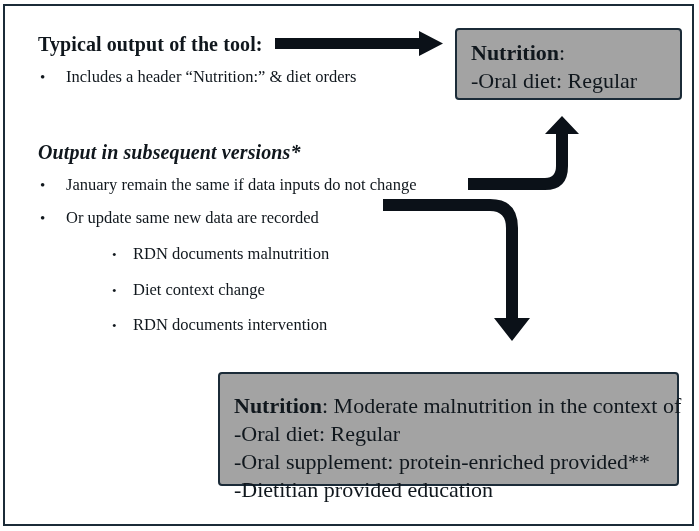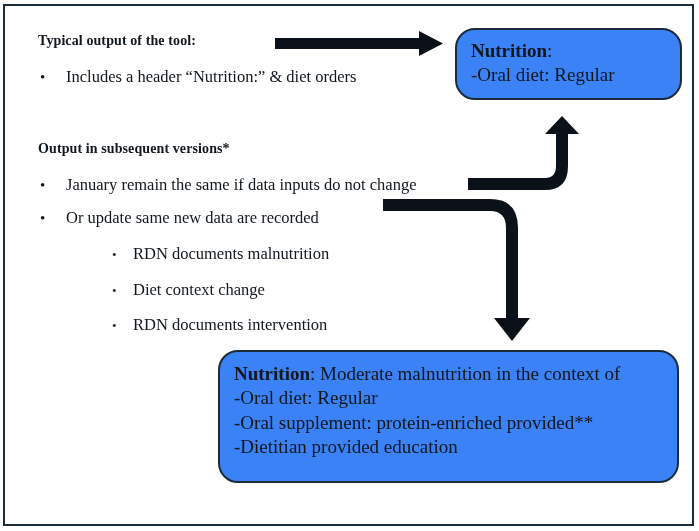--- a/index.html
+++ b/index.html
@@ -30,7 +30,7 @@
   .heading {
     position: absolute;
     font-weight: bold;
-    font-size: 14px;
+    font-size: 20px;
     line-height: 1.15;
     white-space: nowrap;
     letter-spacing: 0.1px;

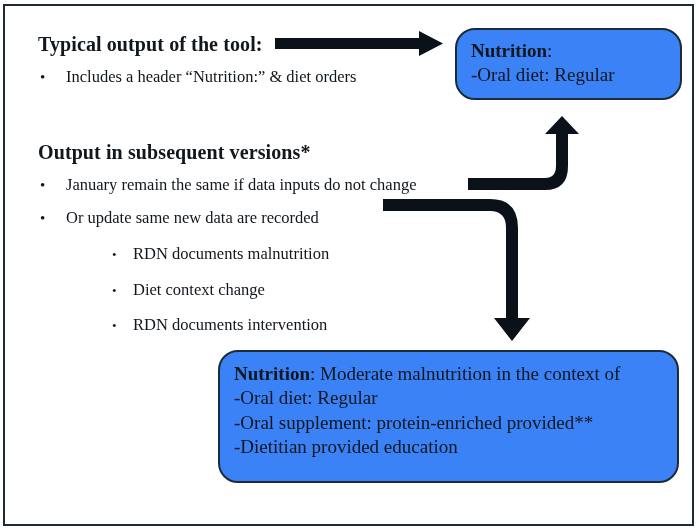--- a/index.html
+++ b/index.html
@@ -69,10 +69,10 @@
   .callout {
     position: absolute;
     border: 2.5px solid #1b2b38;
-    border-radius: 20px;
-    background: #3b82f6;
+    border-radius: 4px;
+    background: #a3a3a3;
     box-sizing: border-box;
-    font-size: 19px;
+    font-size: 22px;
     line-height: 1.28;
   }
   #box-top {

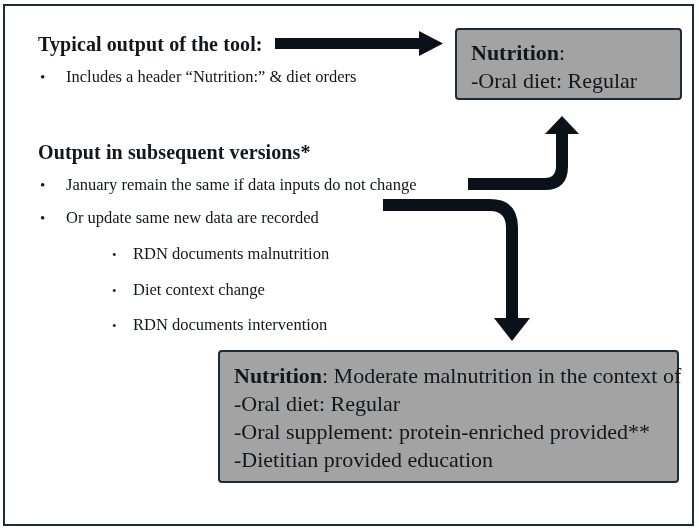--- a/index.html
+++ b/index.html
@@ -36,7 +36,7 @@
     letter-spacing: 0.1px;
   }
   #heading-typical { left: 38px; top: 33px; }
-  #heading-subsequent { left: 38px; top: 141px; }
+  #heading-subsequent { left: 38px; top: 141px; font-style: italic; }
 
   .bullet-row {
     position: absolute;

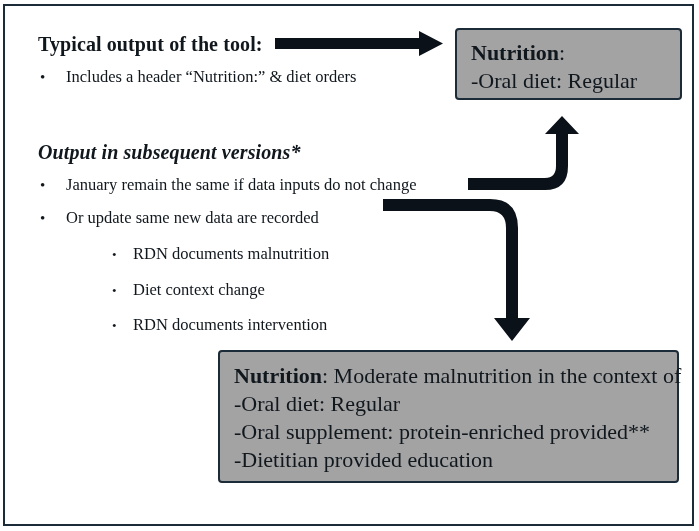--- a/index.html
+++ b/index.html
@@ -84,10 +84,10 @@
   }
   #box-bottom {
     left: 218px;
-    top: 350px;
+    top: 372px;
     width: 461px;
-    height: 133px;
-    padding: 10px 0 0 14px;
+    height: 114px;
+    padding: 18px 0 0 14px;
   }
   .callout .line { white-space: nowrap; }
   .callout b { font-weight: bold; }

